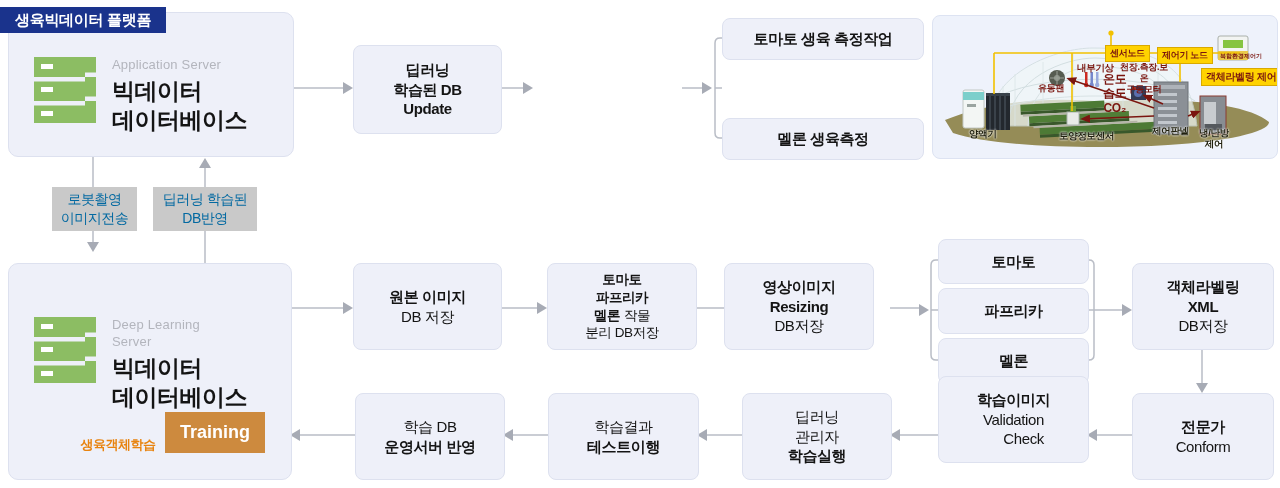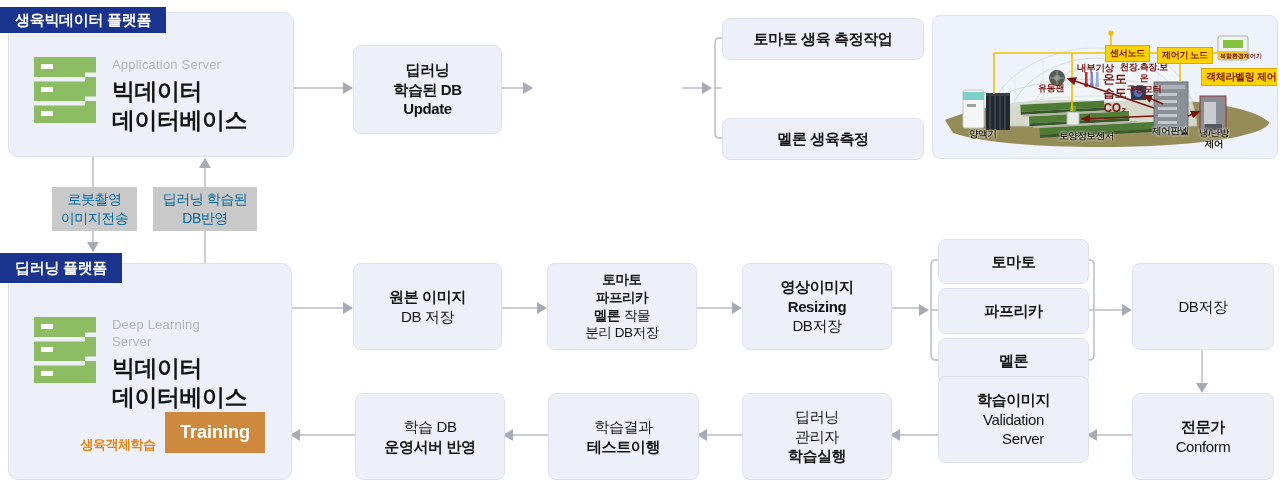--- a/index.html
+++ b/index.html
@@ -135,7 +135,6 @@
 DB반영</div>
 
   <div class="pbox" style="left:8px;top:263px;width:282px;height:215px;"></div>
-  <div class="badge" style="left:0;top:253px;height:30px;">딥러닝 플랫폼</div>
 
   <div class="servergroup" style="left:33px;top:317px;width:250px;">
     <svg width="64" height="66" viewBox="0 0 64 66">

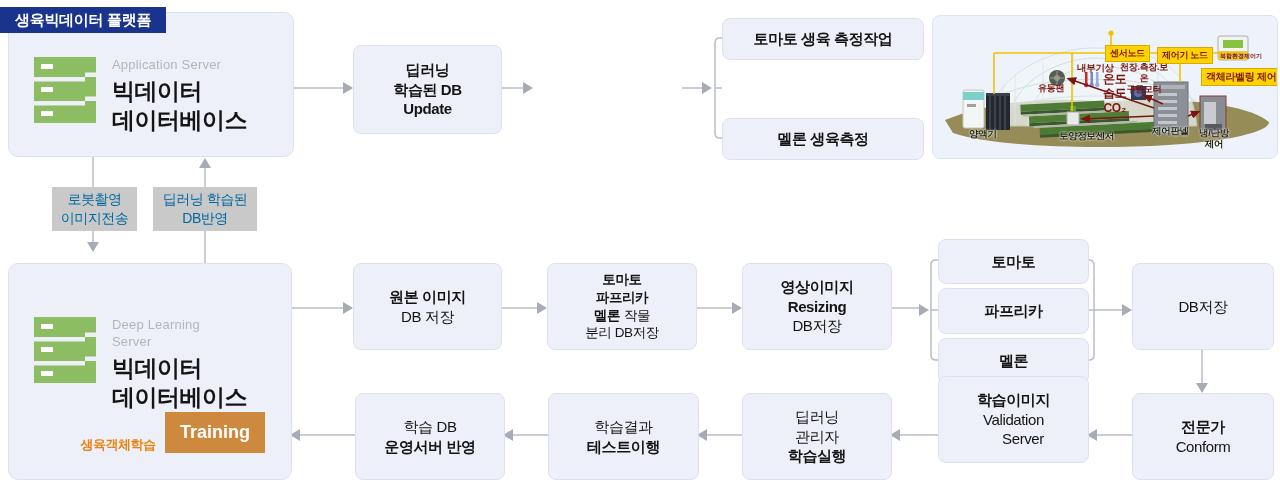--- a/index.html
+++ b/index.html
@@ -170,7 +170,7 @@
       </span>
     <span>분리 DB저장</span>
   </div>
-  <div class="fbox" style="left:742px;top:263px;width:148px;height:85px;justify-content:center;">
+  <div class="fbox" style="left:724px;top:263px;width:148px;height:85px;justify-content:center;">
     <span class="b pre">영상이미지
 Resizing</span>
     <span>DB저장</span>

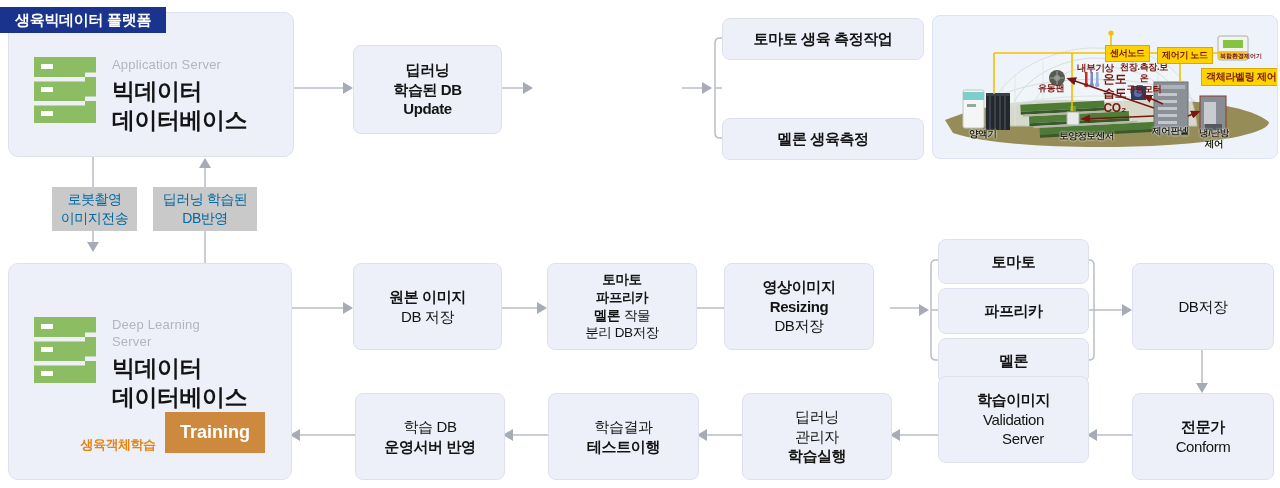--- a/index.html
+++ b/index.html
@@ -179,6 +179,8 @@
   <div class="fbox b" style="left:938px;top:288px;width:149px;height:44px;">파프리카</div>
   <div class="fbox b" style="left:938px;top:338px;width:149px;height:44px;">멜론</div>
   <div class="fbox" style="left:1132px;top:263px;width:140px;height:85px;">
+    <span class="b pre">객체라벨링
+XML</span>
     <span>DB저장</span>
   </div>
 

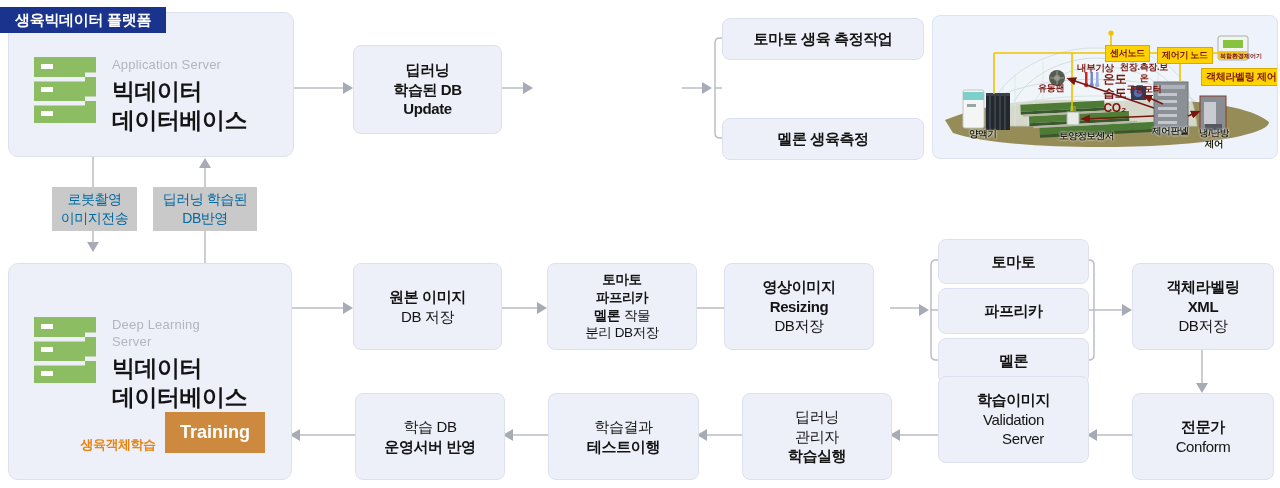--- a/index.html
+++ b/index.html
@@ -191,7 +191,7 @@
   <div class="fbox" style="left:938px;top:376px;width:149px;height:85px;text-align:right;">
     <span class="b">학습이미지</span>
     <span class="pre">Validation
-Server</span>
+Check</span>
   </div>
   <div class="fbox" style="left:742px;top:393px;width:148px;height:85px;">
     <span class="pre">딥러닝

